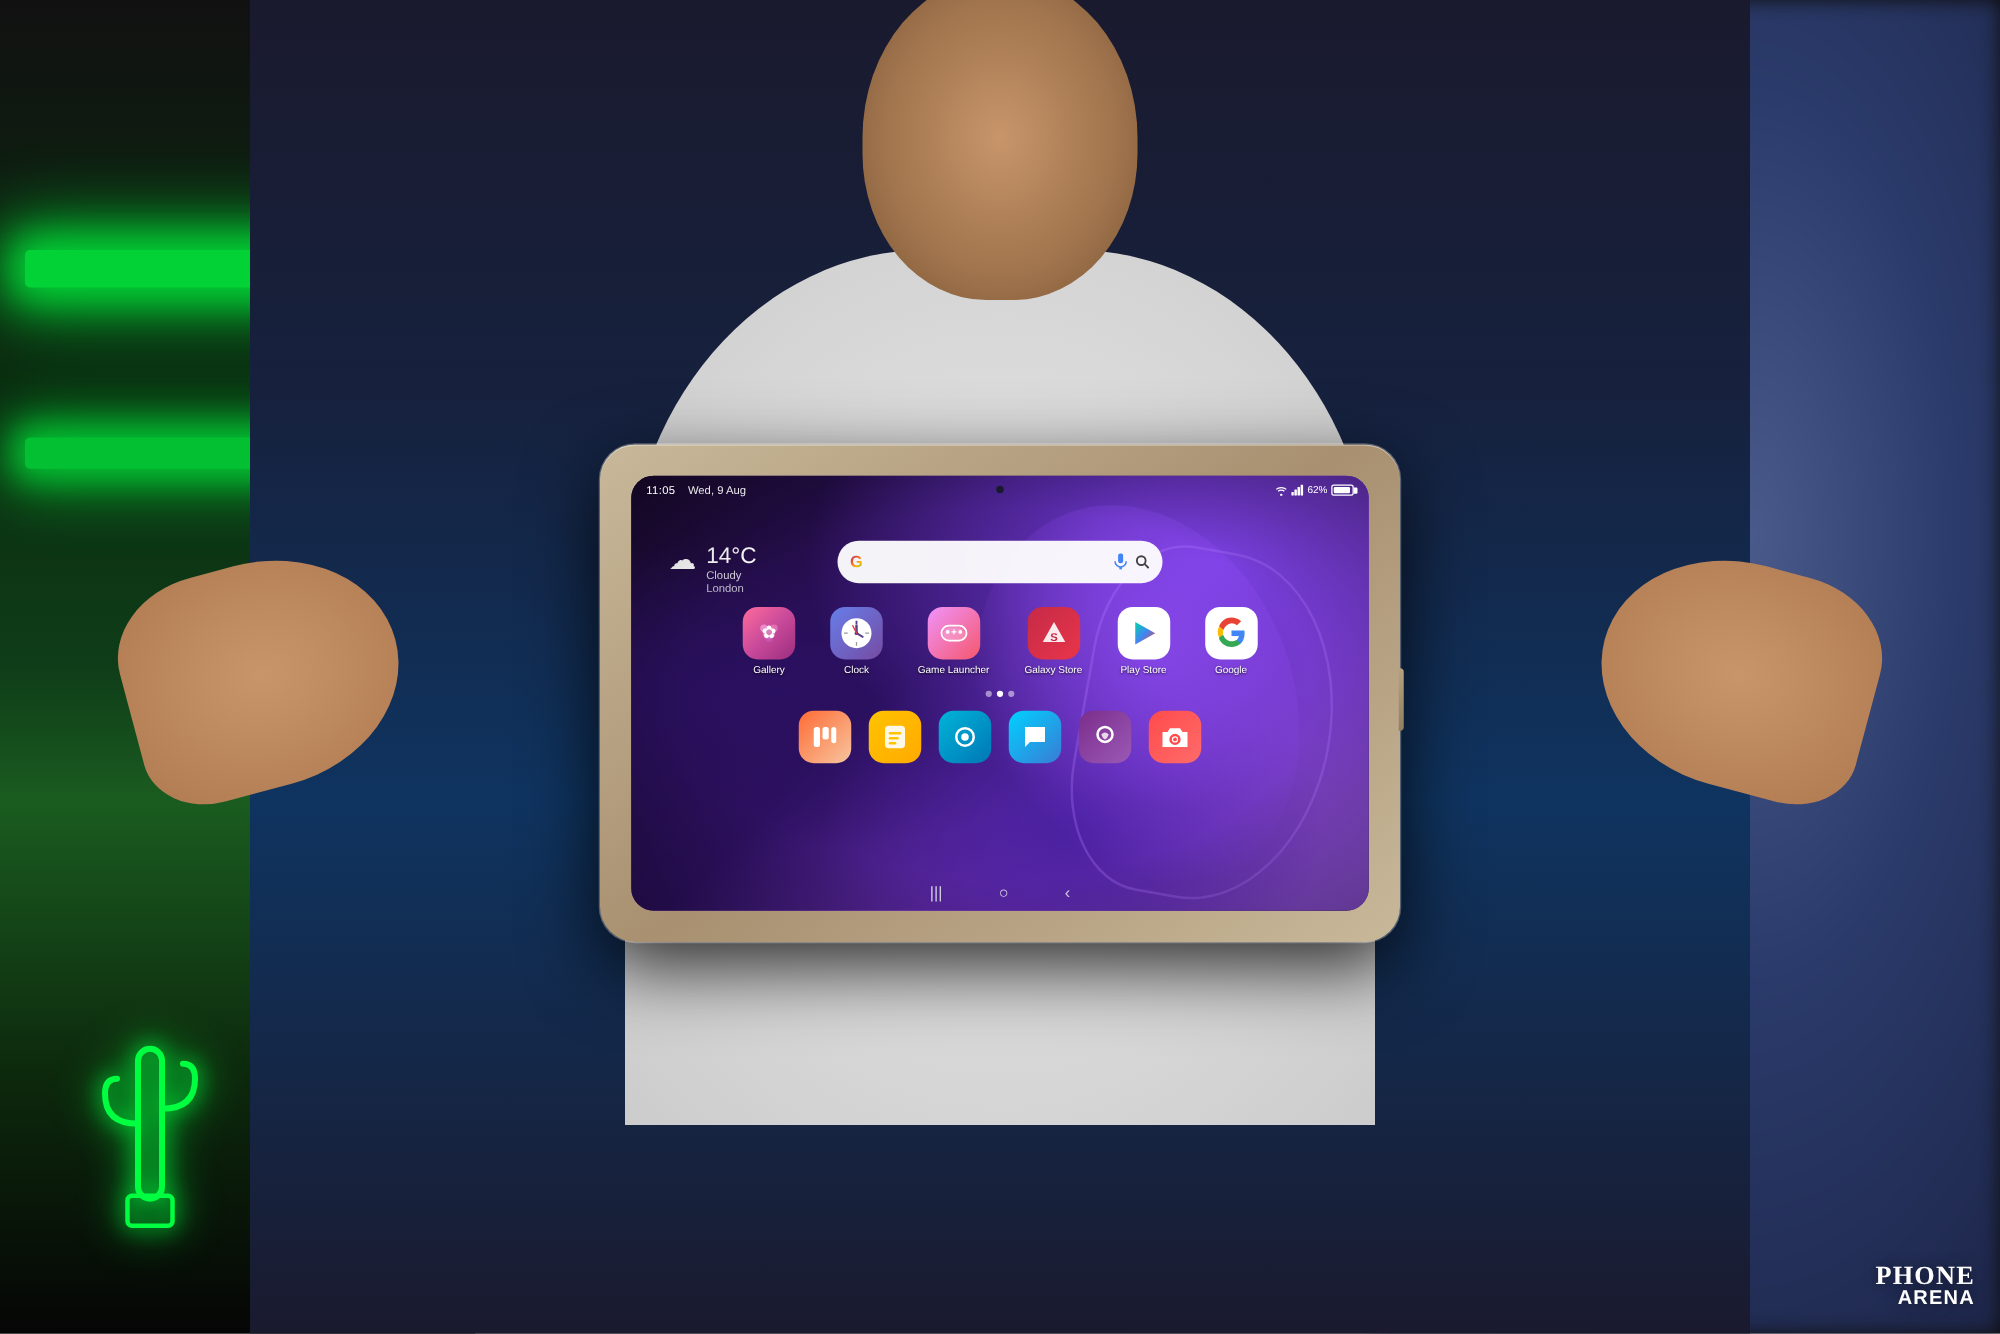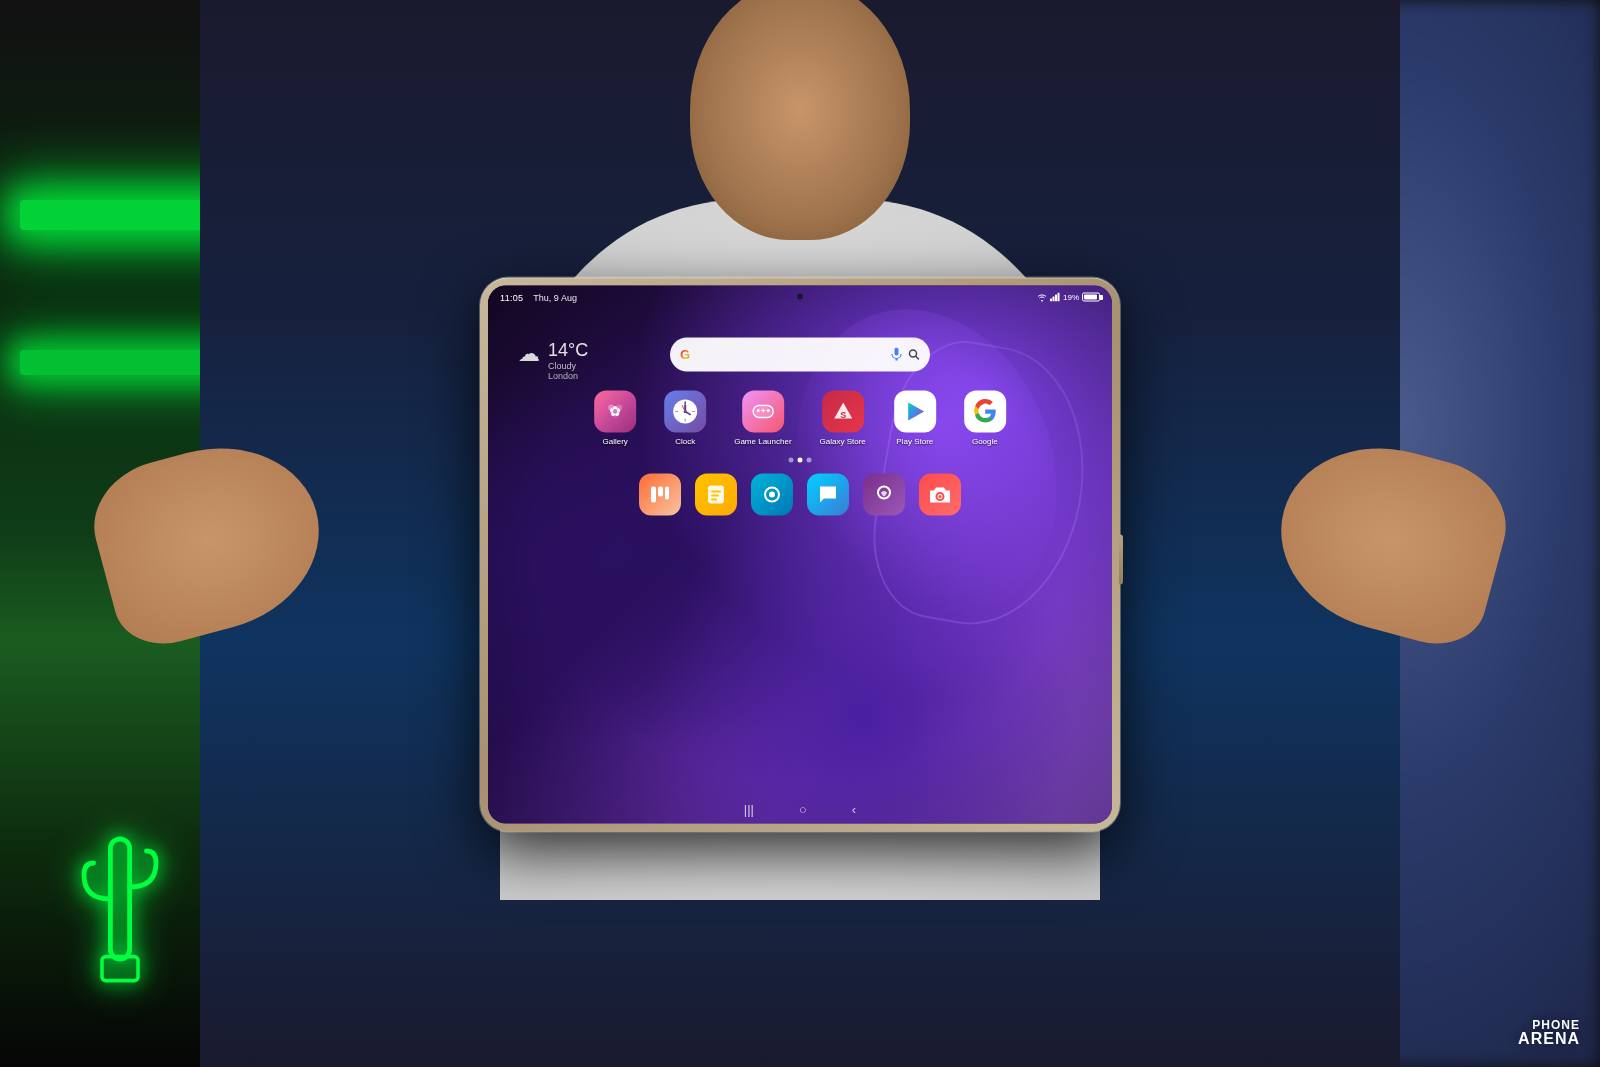--- a/index.html
+++ b/index.html
@@ -145,10 +145,10 @@
 
     .tablet-frame {
       width: 640px;
-      height: 554px;
+      height: 398px;
       background: linear-gradient(145deg, #c8b89a, #a89070, #c8b89a);
       border-radius: 28px;
-      padding: 8px;
+      padding: 25px;
       box-shadow: 
         0 0 0 1px rgba(255,255,255,0.3),
         0 20px 60px rgba(0,0,0,0.8),

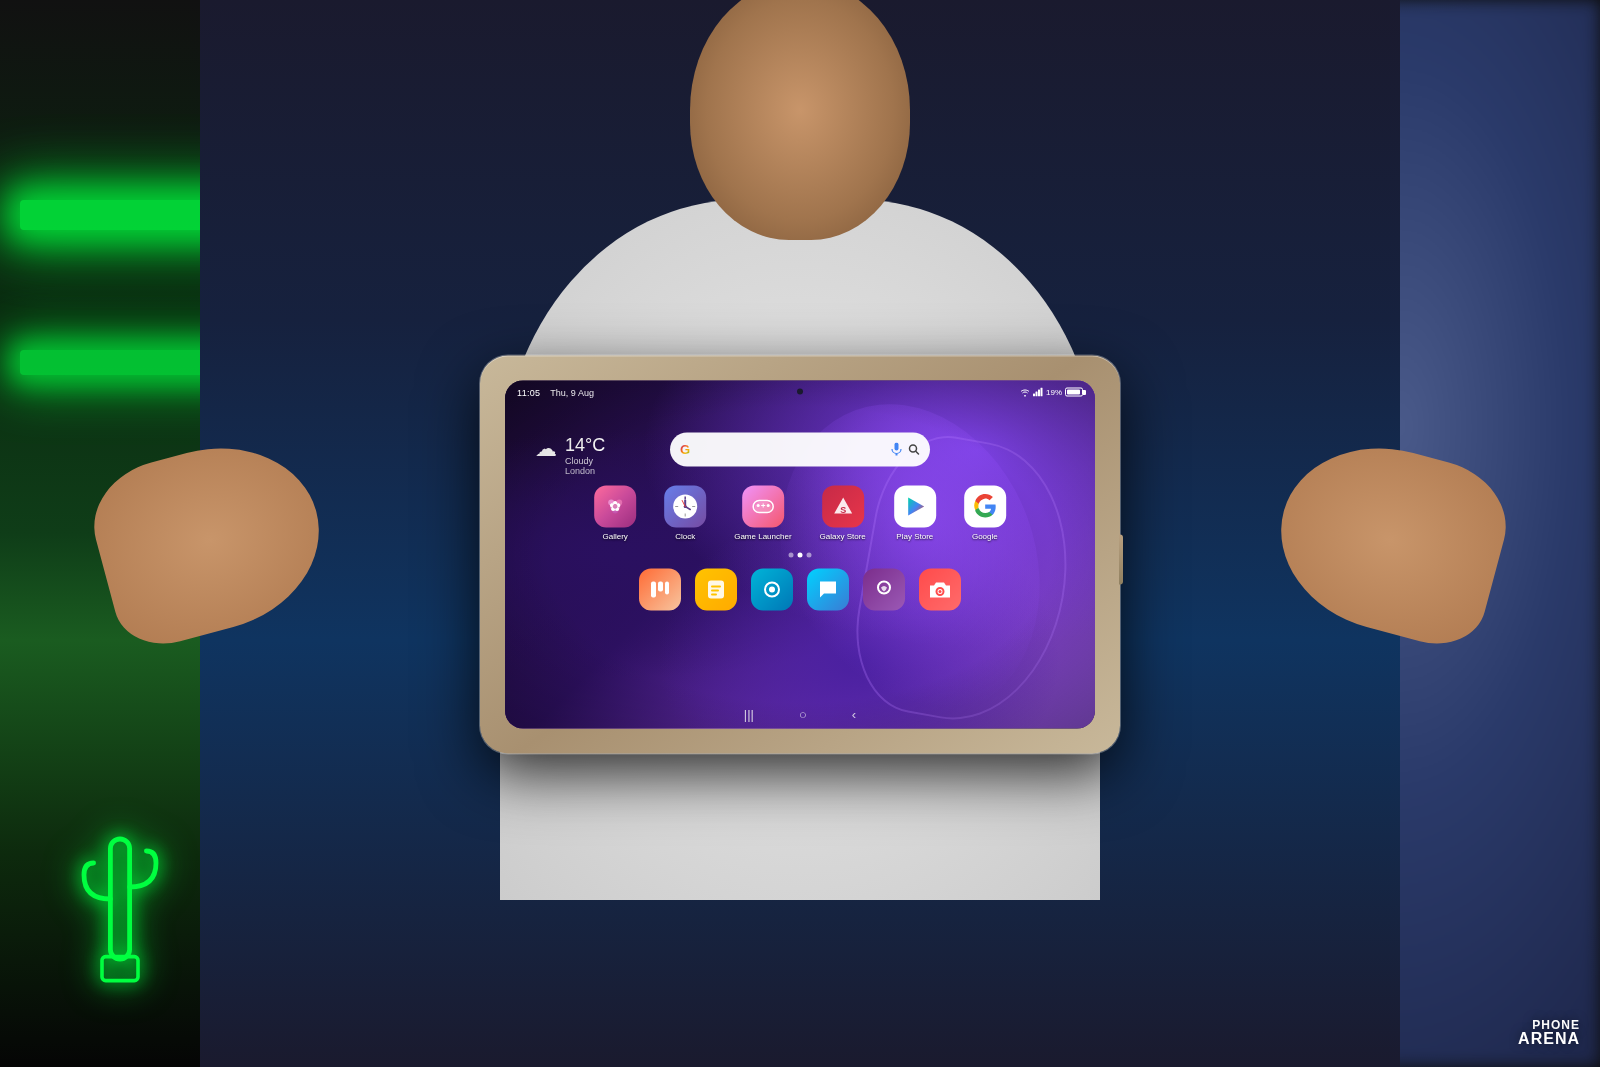--- a/index.html
+++ b/index.html
@@ -531,7 +531,7 @@
         <div class="status-bar">
           <div style="display:flex; align-items:center; gap:4px;">
             <span class="status-time">11:05</span>
-            <span class="status-date">Thu, 9 Aug</span>
+            <span class="status-date">Wed, 9 Aug</span>
           </div>
           <div class="status-icons">
 

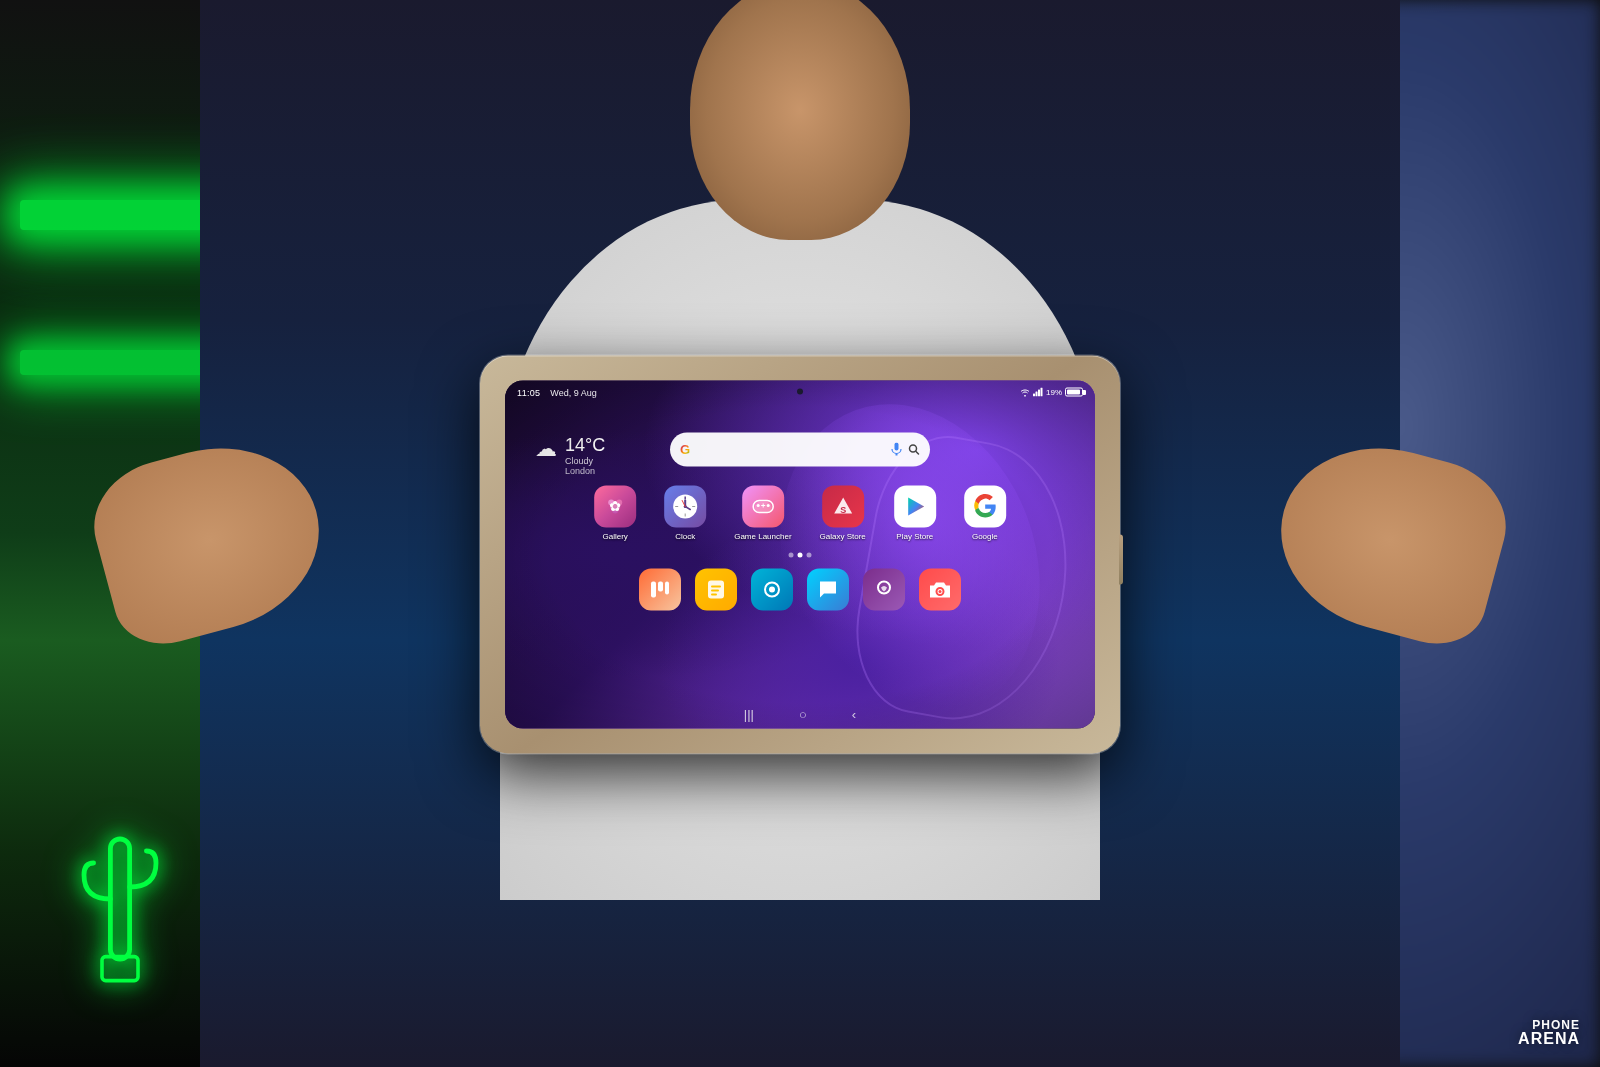--- a/index.html
+++ b/index.html
@@ -548,7 +548,7 @@
               <rect x="7.5" y="0" width="2" height="9" rx="0.5"></rect>
             </svg>
 
-            <span style="color:white; font-size:8px; font-weight:500;">19%</span>
+            <span style="color:white; font-size:8px; font-weight:500;">62%</span>
             <div class="battery-icon">
               <div class="battery-fill"></div>
             </div>

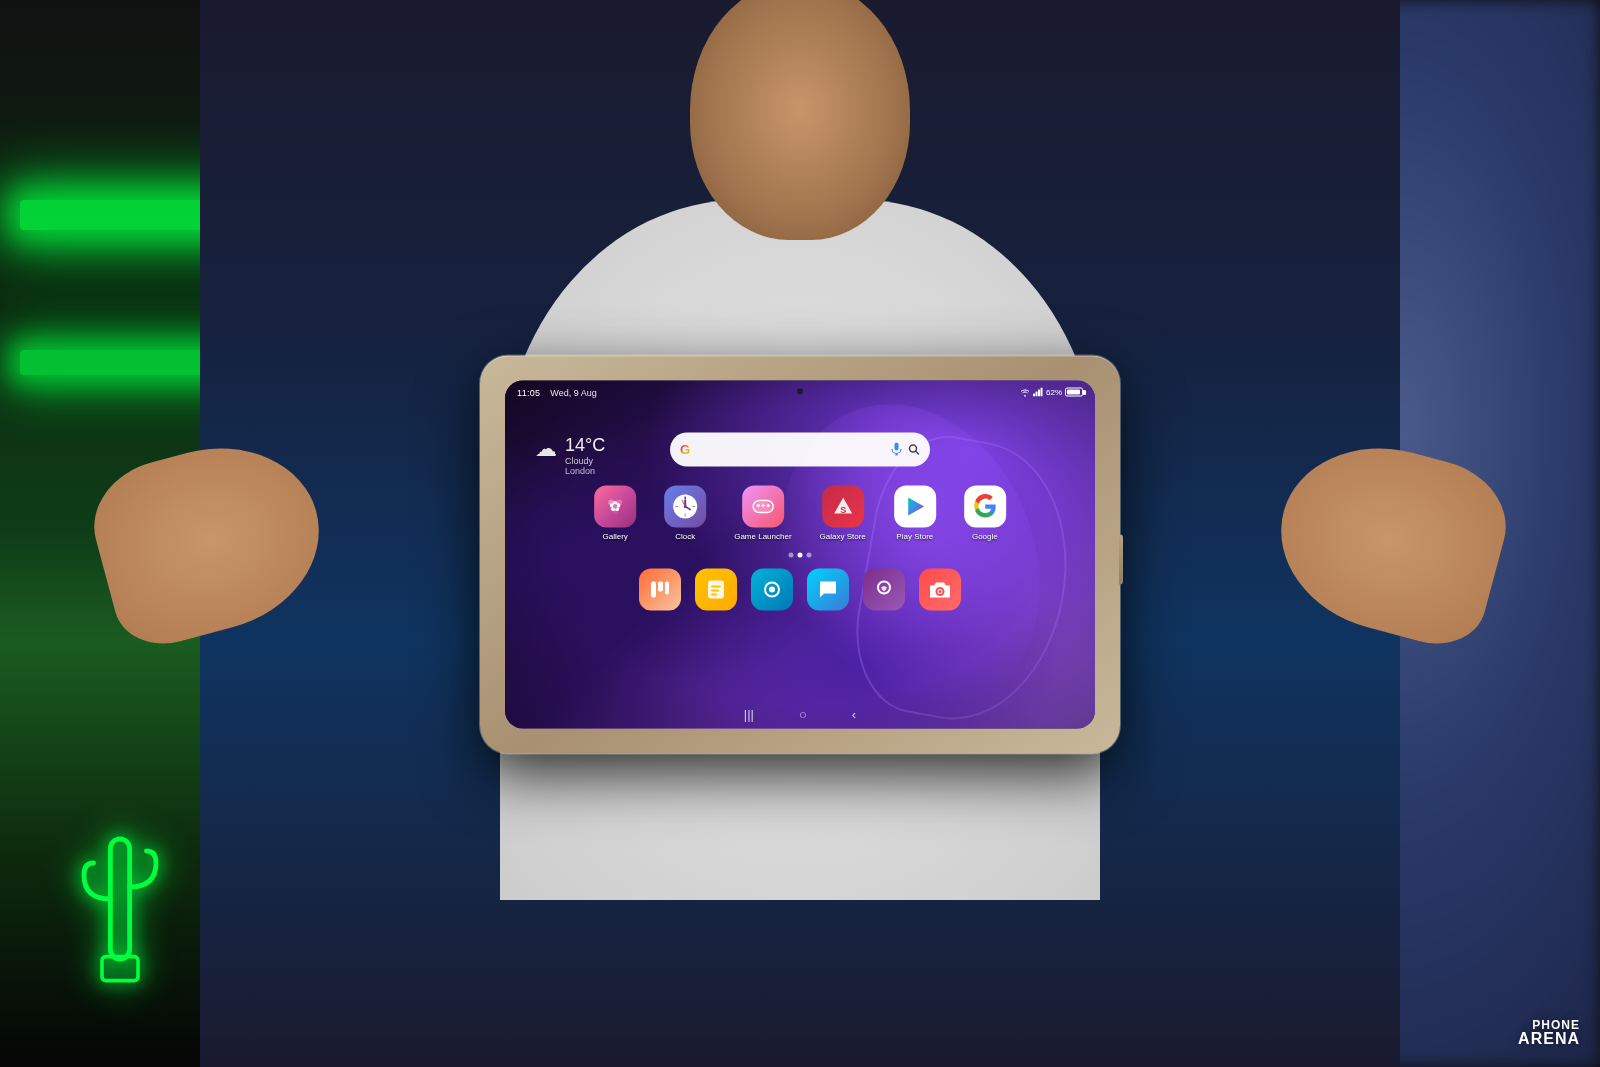--- a/index.html
+++ b/index.html
@@ -445,9 +445,9 @@
     }
     .watermark-phone {
       color: white;
-      font-size: 12px;
+      font-size: 21px;
       font-weight: 900;
-      font-family: Liberation Sans, sans-serif;
+      font-family: Liberation Serif, serif;
       letter-spacing: 1px;
       text-shadow: 0 0 10px rgba(0,0,0,0.5);
       line-height: 1;

